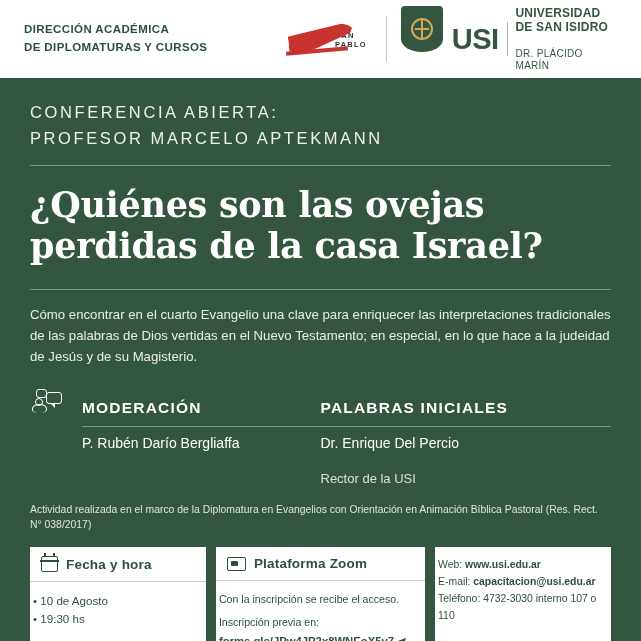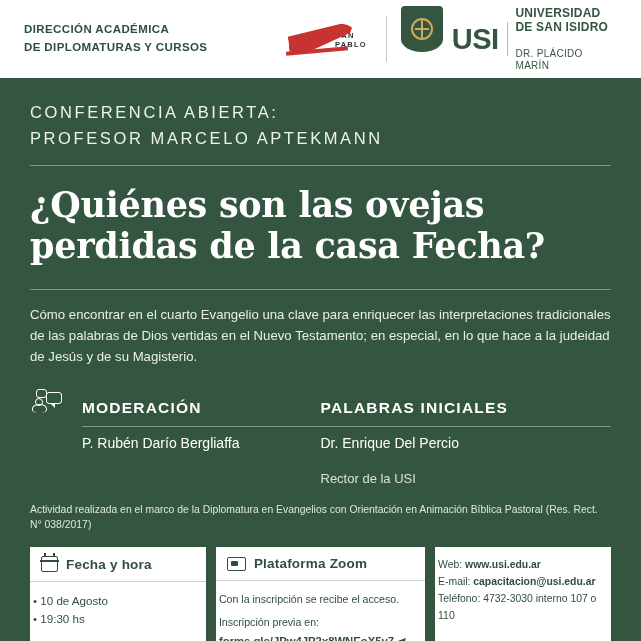--- a/index.html
+++ b/index.html
@@ -273,7 +273,7 @@
 
     <div class="rule"></div>
 
-    <h1 class="title">¿Quiénes son las ovejas perdidas de la casa Fecha?</h1>
+    <h1 class="title">¿Quiénes son las ovejas perdidas de la casa Israel?</h1>
 
     <div class="rule2"></div>
 

